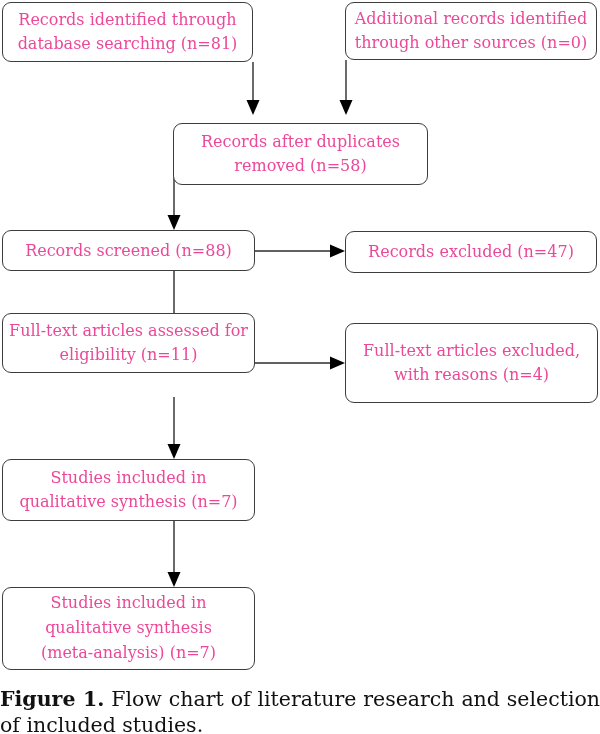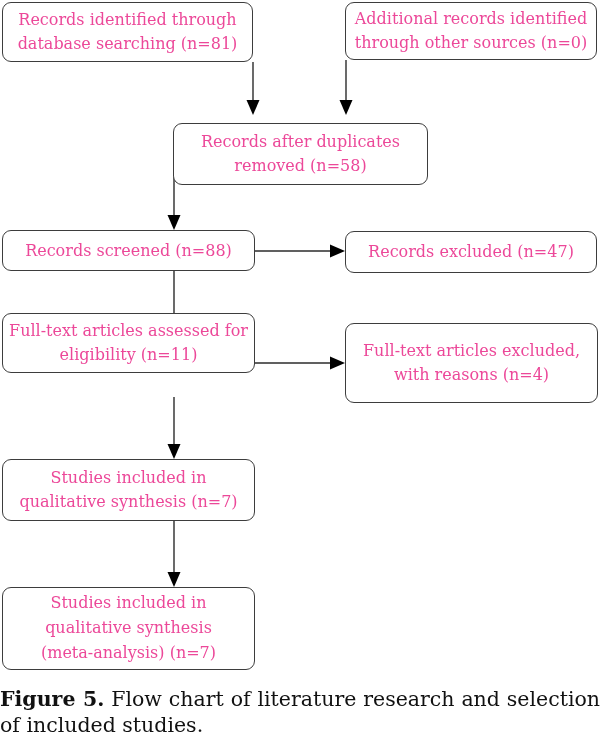--- a/index.html
+++ b/index.html
@@ -113,7 +113,7 @@
 (meta-analysis) (n=7)</div>
 
   <div class="caption">
-    <div class="caption-line1"><span class="caption-label">Figure 5.</span> <span>Flow chart of literature research and selection</span></div>
+    <div class="caption-line1"><span class="caption-label">Figure 1.</span> <span>Flow chart of literature research and selection</span></div>
     <div class="caption-line2">of included studies.</div>
   </div>
 

